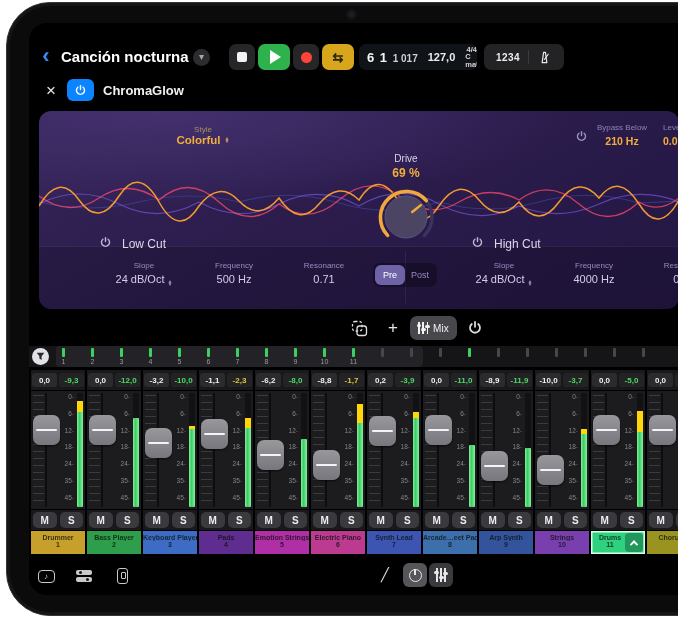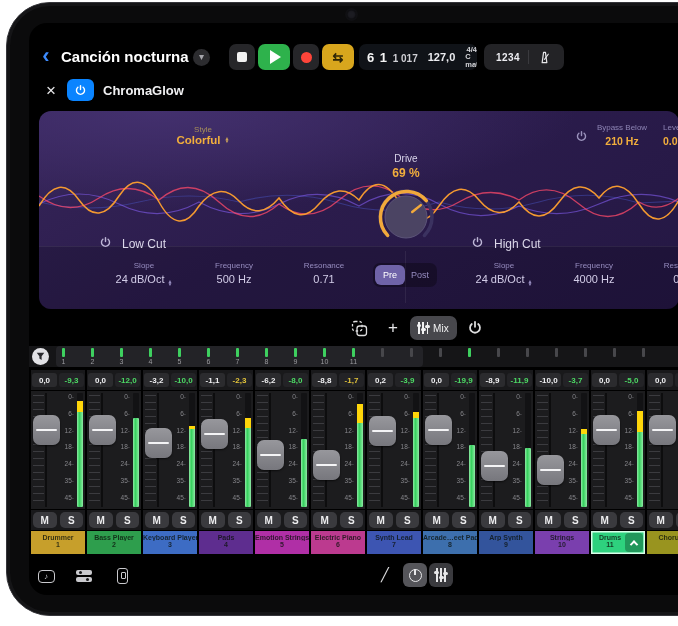--- a/index.html
+++ b/index.html
@@ -689,7 +689,7 @@
           <div class="strip">
     <div class="val-row">
       <span class="badge">0,0</span>
-      <span class="badge peak" style="color: rgb(76, 217, 100);">-19,9</span>
+      <span class="badge peak" style="color: rgb(76, 217, 100);">-11,0</span>
     </div>
     <div class="fader-area">
       <div class="fader-ticks"></div>

